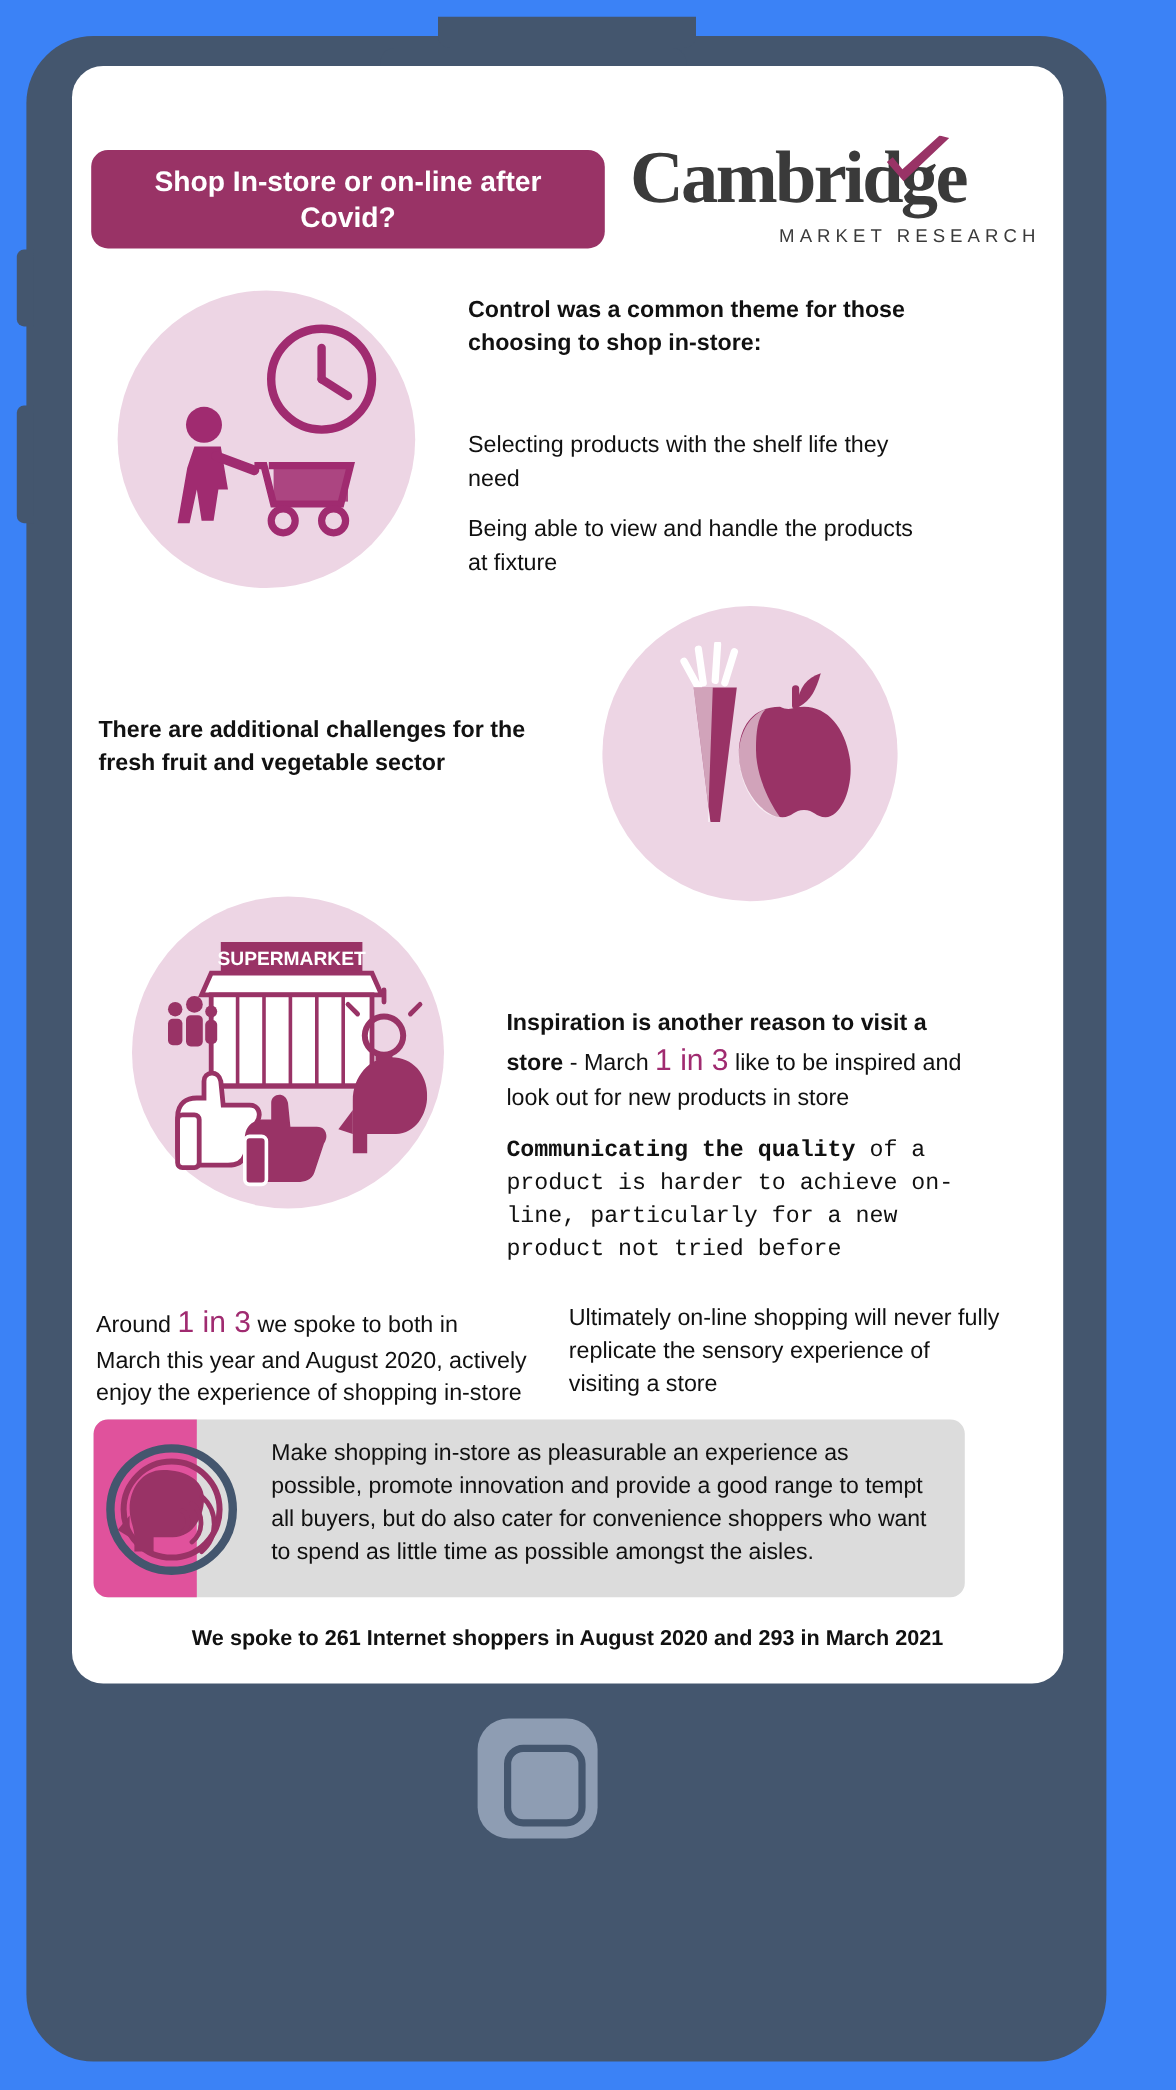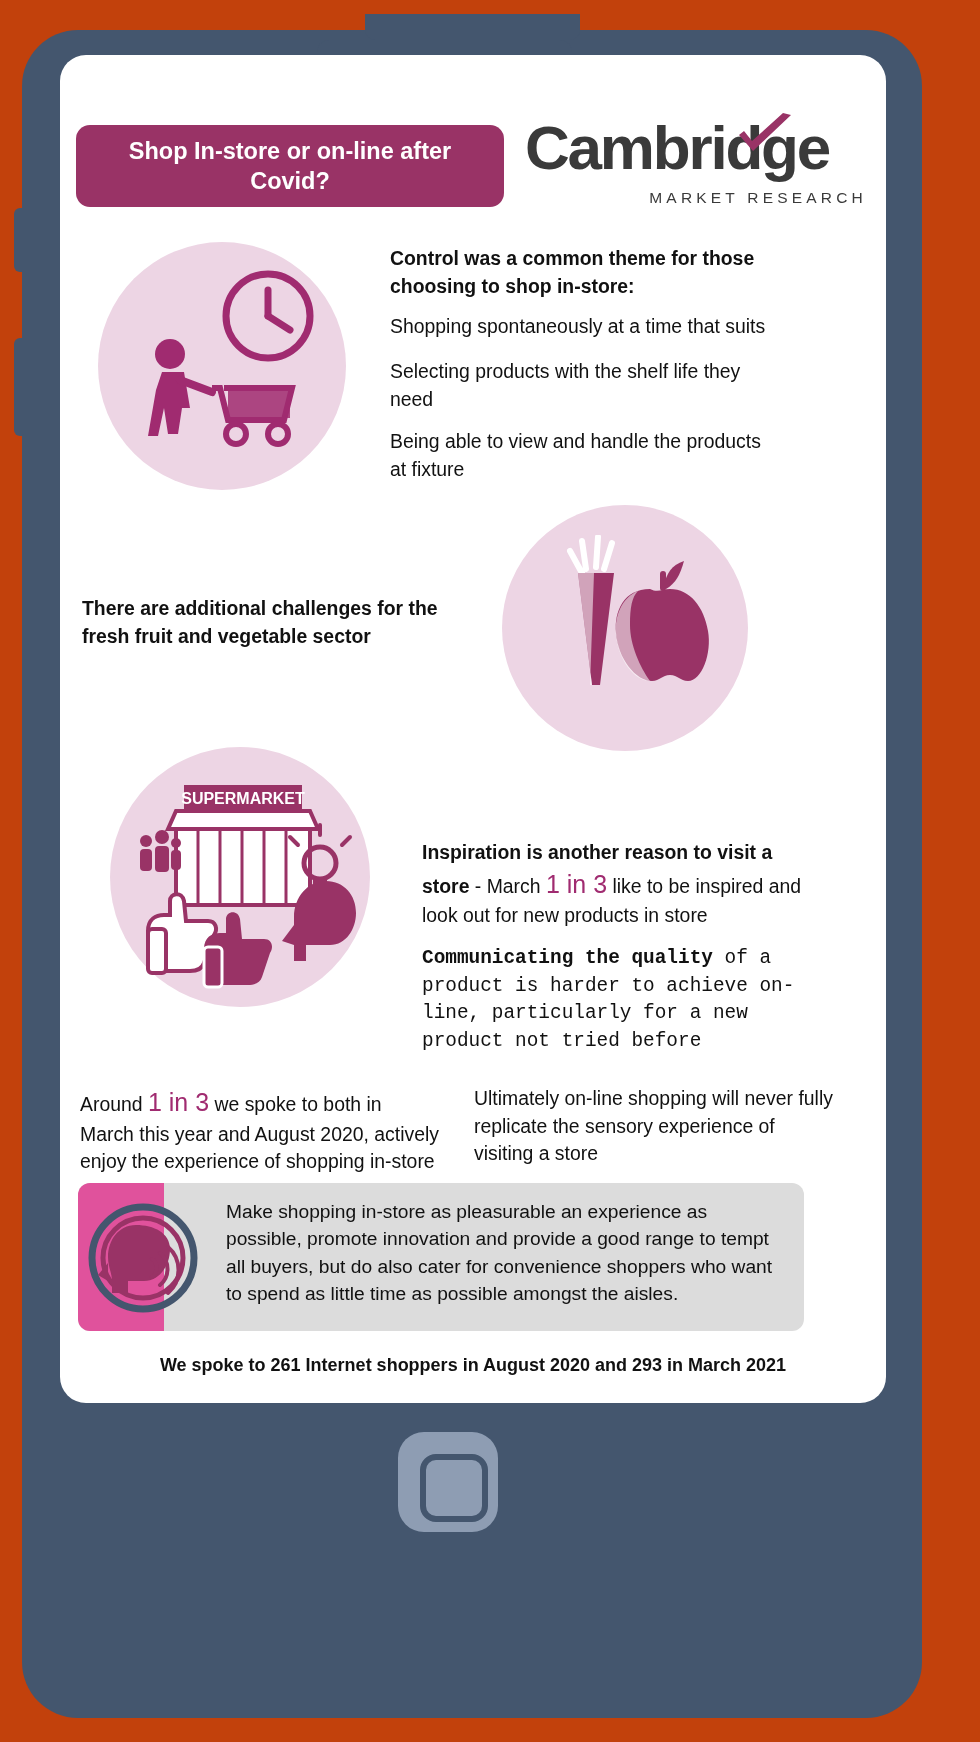--- a/index.html
+++ b/index.html
@@ -9,7 +9,7 @@
     font-family: "Liberation Sans", sans-serif;
     overflow: hidden;
   }
-  #stage { position: relative; width: 980px; height: 1742px; background:#c2410c; }
+  #stage { position: relative; width: 980px; height: 1742px; background:#3b82f6; }
 
   
   .phone-body{

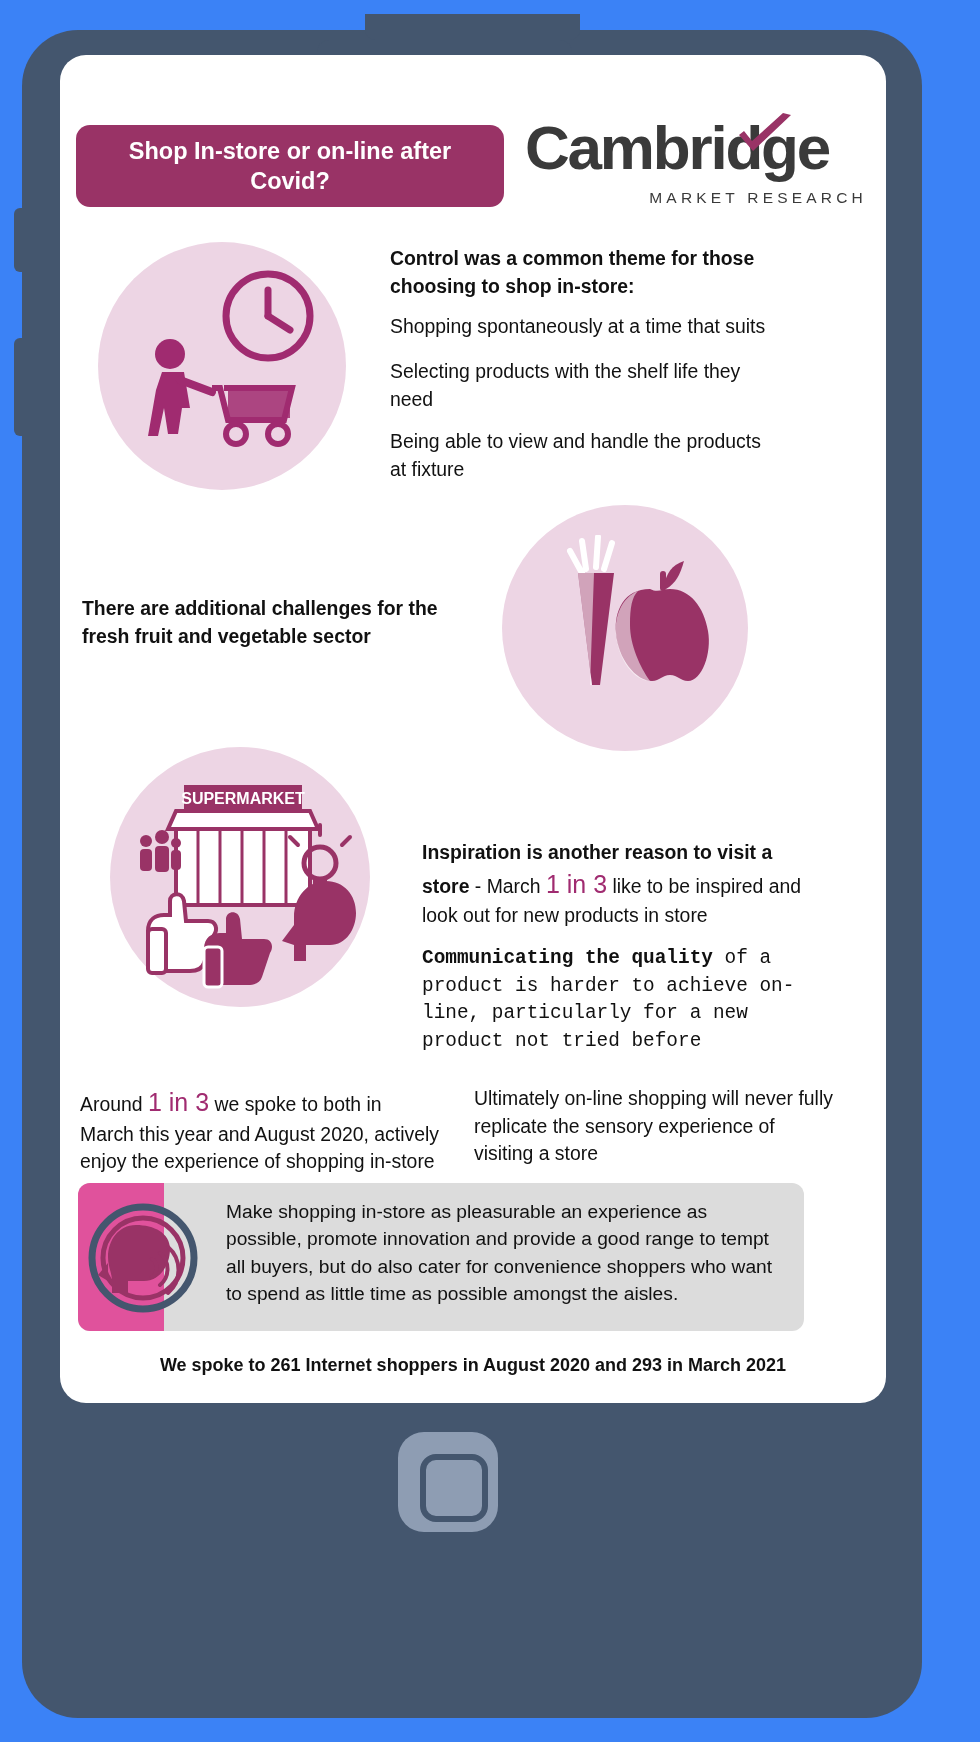--- a/index.html
+++ b/index.html
@@ -69,7 +69,7 @@
   .logo-word{
     position:absolute; left:0; top:0; width:345px;
     font-size:62px; font-weight:bold; letter-spacing:-2.2px;
-    color:#3a3a3a; line-height:1;
+    color:#3a3a3a; line-height:1;font-family:Liberation Serif, serif;
   }
   .logo-tick{
     position:absolute; left:212px; top:-4px; width:56px; height:44px;

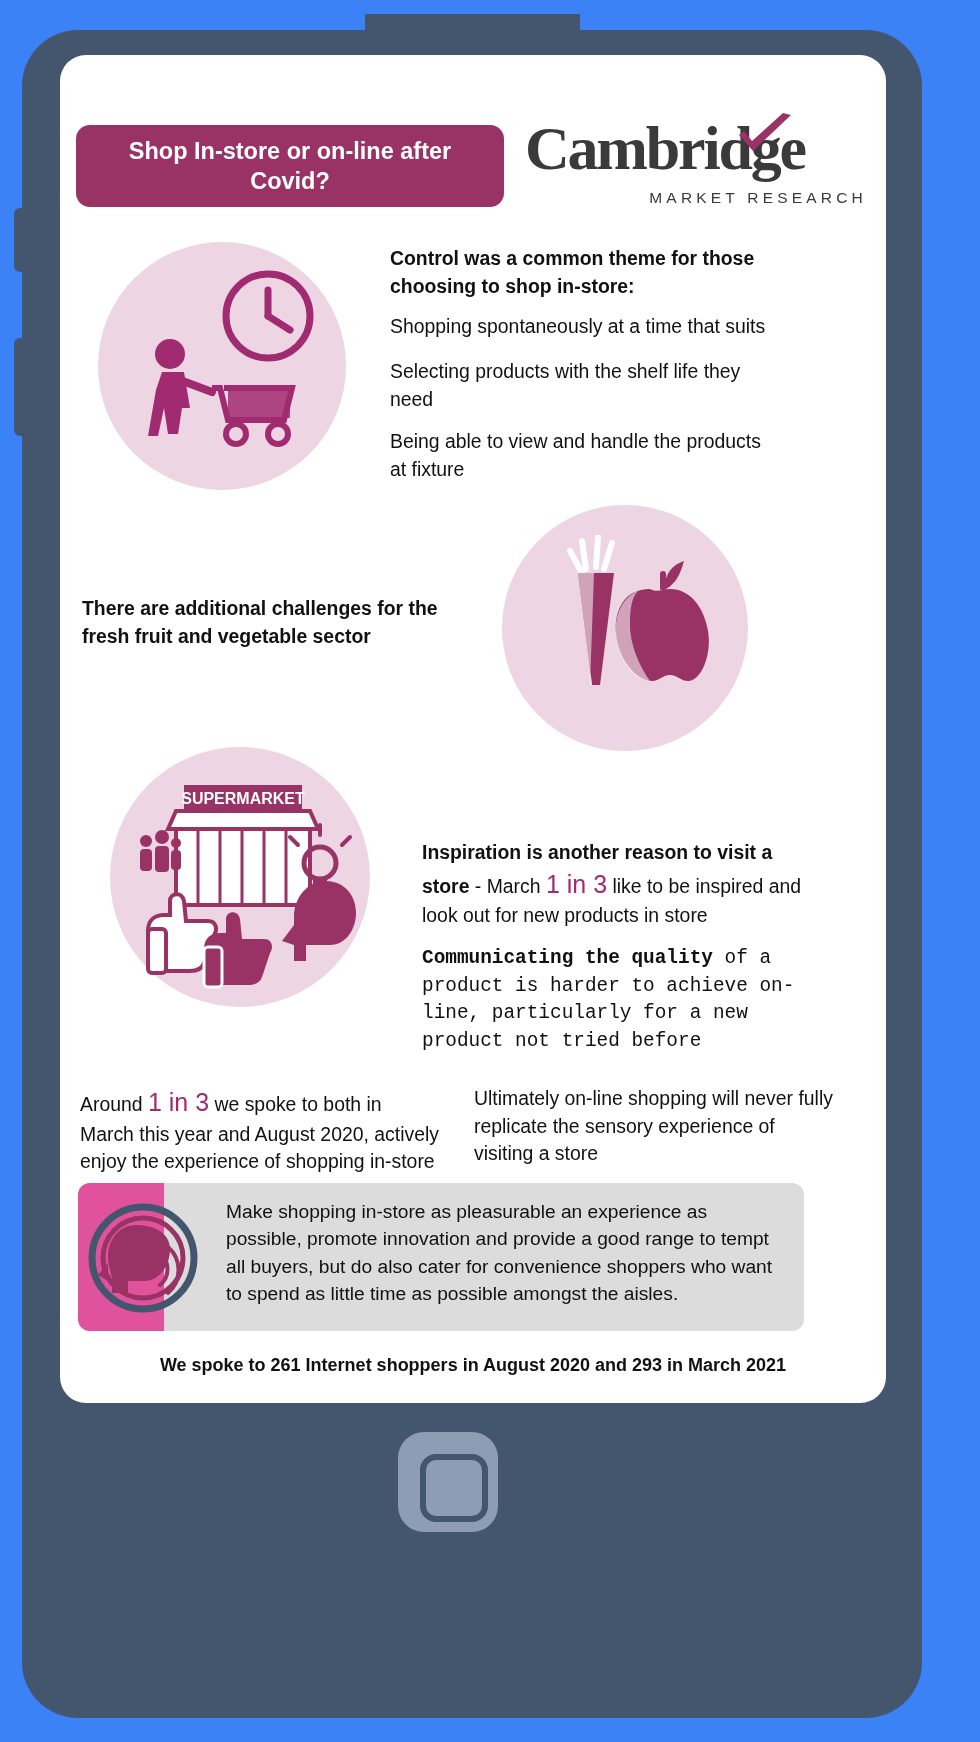--- a/index.html
+++ b/index.html
@@ -152,7 +152,6 @@
     </svg>
 
     <div class="txt b" style="left:330px; top:190px; width:390px;">Control was a common theme for those choosing to shop in-store:</div>
-    <div class="txt" style="left:330px; top:258px; width:400px;">Shopping spontaneously at a time that suits</div>
     <div class="txt" style="left:330px; top:303px; width:380px;">Selecting products with the shelf life they need</div>
     <div class="txt" style="left:330px; top:373px; width:390px;">Being able to view and handle the products at fixture</div>
 

